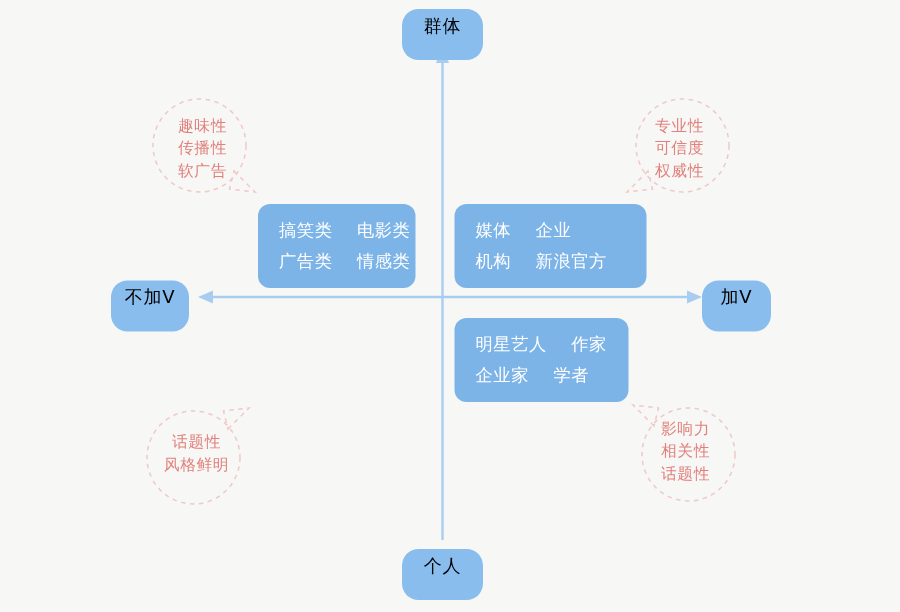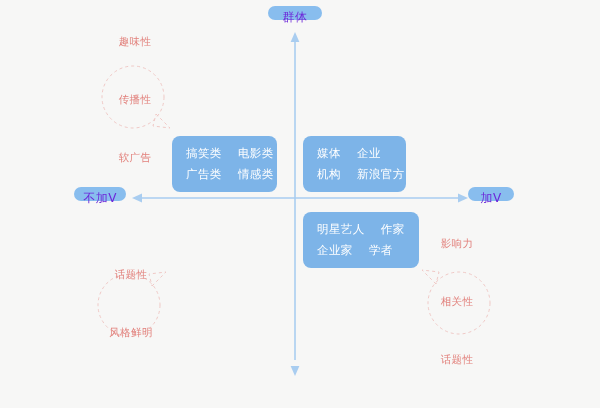--- a/index.html
+++ b/index.html
@@ -34,11 +34,11 @@
   .pill {
     position: absolute;
     background: #88bdee;
-    color: #6d28d9;
+    color: #000000;
     border-radius: 11px;
     font-size: 12px;
     line-height: 22px;
-    height: 14px;
+    height: 34px;
     text-align: center;
     letter-spacing: 0.5px;
     white-space: nowrap;

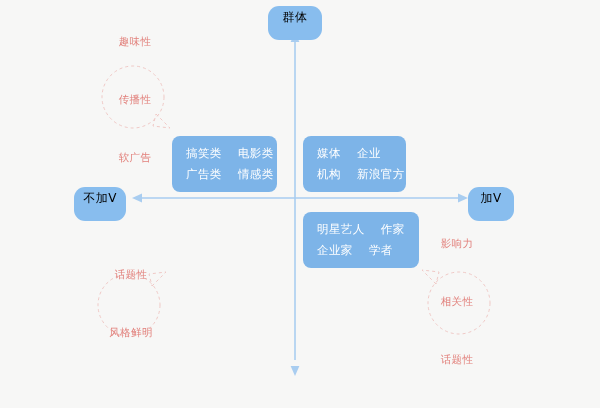--- a/index.html
+++ b/index.html
@@ -95,7 +95,6 @@
     color: #e2817c;
     font-size: 10.5px;
     letter-spacing: 0.4px;
-    gap: 43px;
   }
   .bubble .btext span { line-height: 15px; white-space: nowrap; }
 

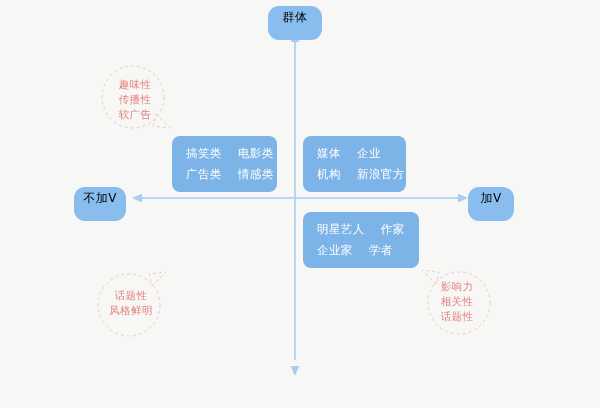--- a/index.html
+++ b/index.html
@@ -156,6 +156,17 @@
     </div>
   </div>
 
+  <div class="bubble b-tr">
+    <svg width="74" height="74" viewBox="0 0 74 74">
+      <circle cx="39" cy="35" r="31" fill="none" stroke="#f0c9c6" stroke-width="1" stroke-dasharray="3 3"></circle>
+      <path d="M16 52 L2 66 L19 64 Z" fill="none" stroke="#f0c9c6" stroke-width="1" stroke-dasharray="3 3"></path>
+    </svg>
+    <div class="btext">
+      <span>专业性</span>
+      <span>可信度</span>
+      <span>权威性</span>
+    </div>
+  </div>
 
   <div class="bubble b-bl">
     <svg width="74" height="74" viewBox="0 0 74 74">

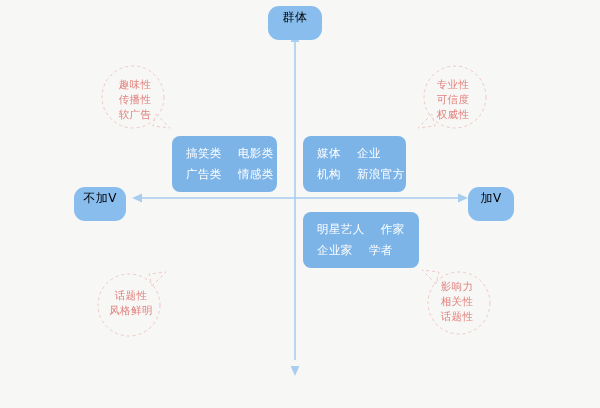--- a/index.html
+++ b/index.html
@@ -67,7 +67,7 @@
     letter-spacing: 0.4px;
   }
   .q-tl { left: 172px; top: 136px; width: 105px; height: 56px; }
-  .q-tr { left: 303px; top: 136px; width: 103px; height: 56px; }
+  .q-tr { left: 303px; top: 136px; width: 128px; height: 56px; }
   .q-bl { left: 172px; top: 212px; width: 105px; height: 56px; }
   .q-br { left: 303px; top: 212px; width: 116px; height: 56px; }
 

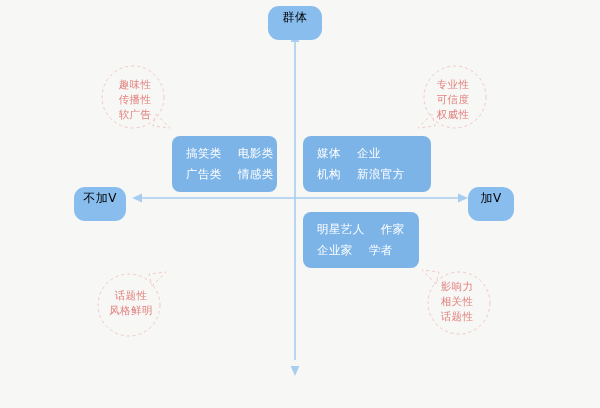--- a/index.html
+++ b/index.html
@@ -125,6 +125,7 @@
   </svg>
 
   <div class="pill pill-top">群体</div>
+  <div class="pill pill-bottom">个人</div>
   <div class="pill pill-left">不加V</div>
   <div class="pill pill-right">加V</div>
 

